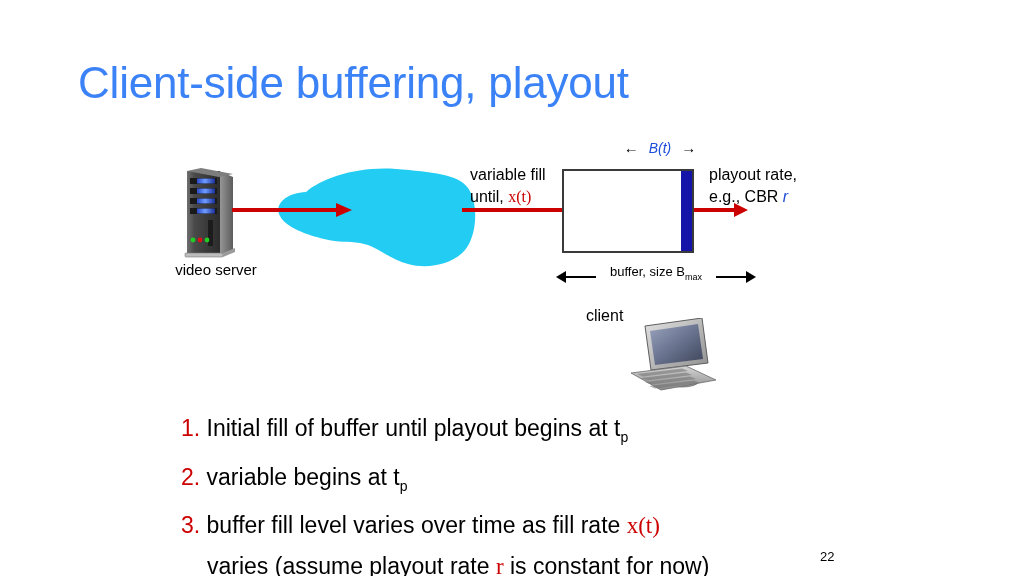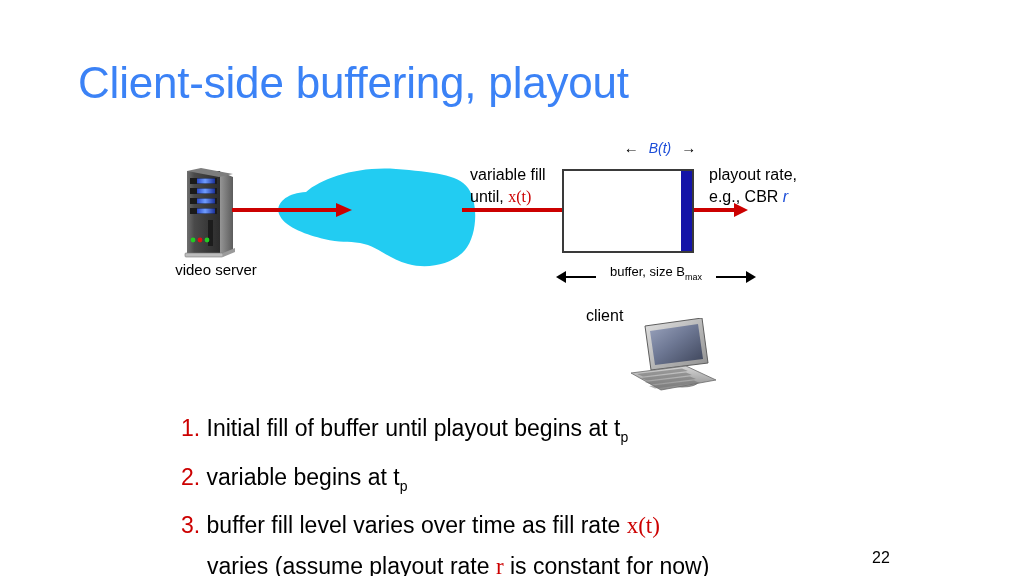--- a/index.html
+++ b/index.html
@@ -188,9 +188,9 @@
   
   #page-number {
     position: absolute;
-    left: 872px;
+    left: 820px;
     top: 549px;
-    font-size: 16px;
+    font-size: 13px;
     color: #000000;
   }
 </style>

